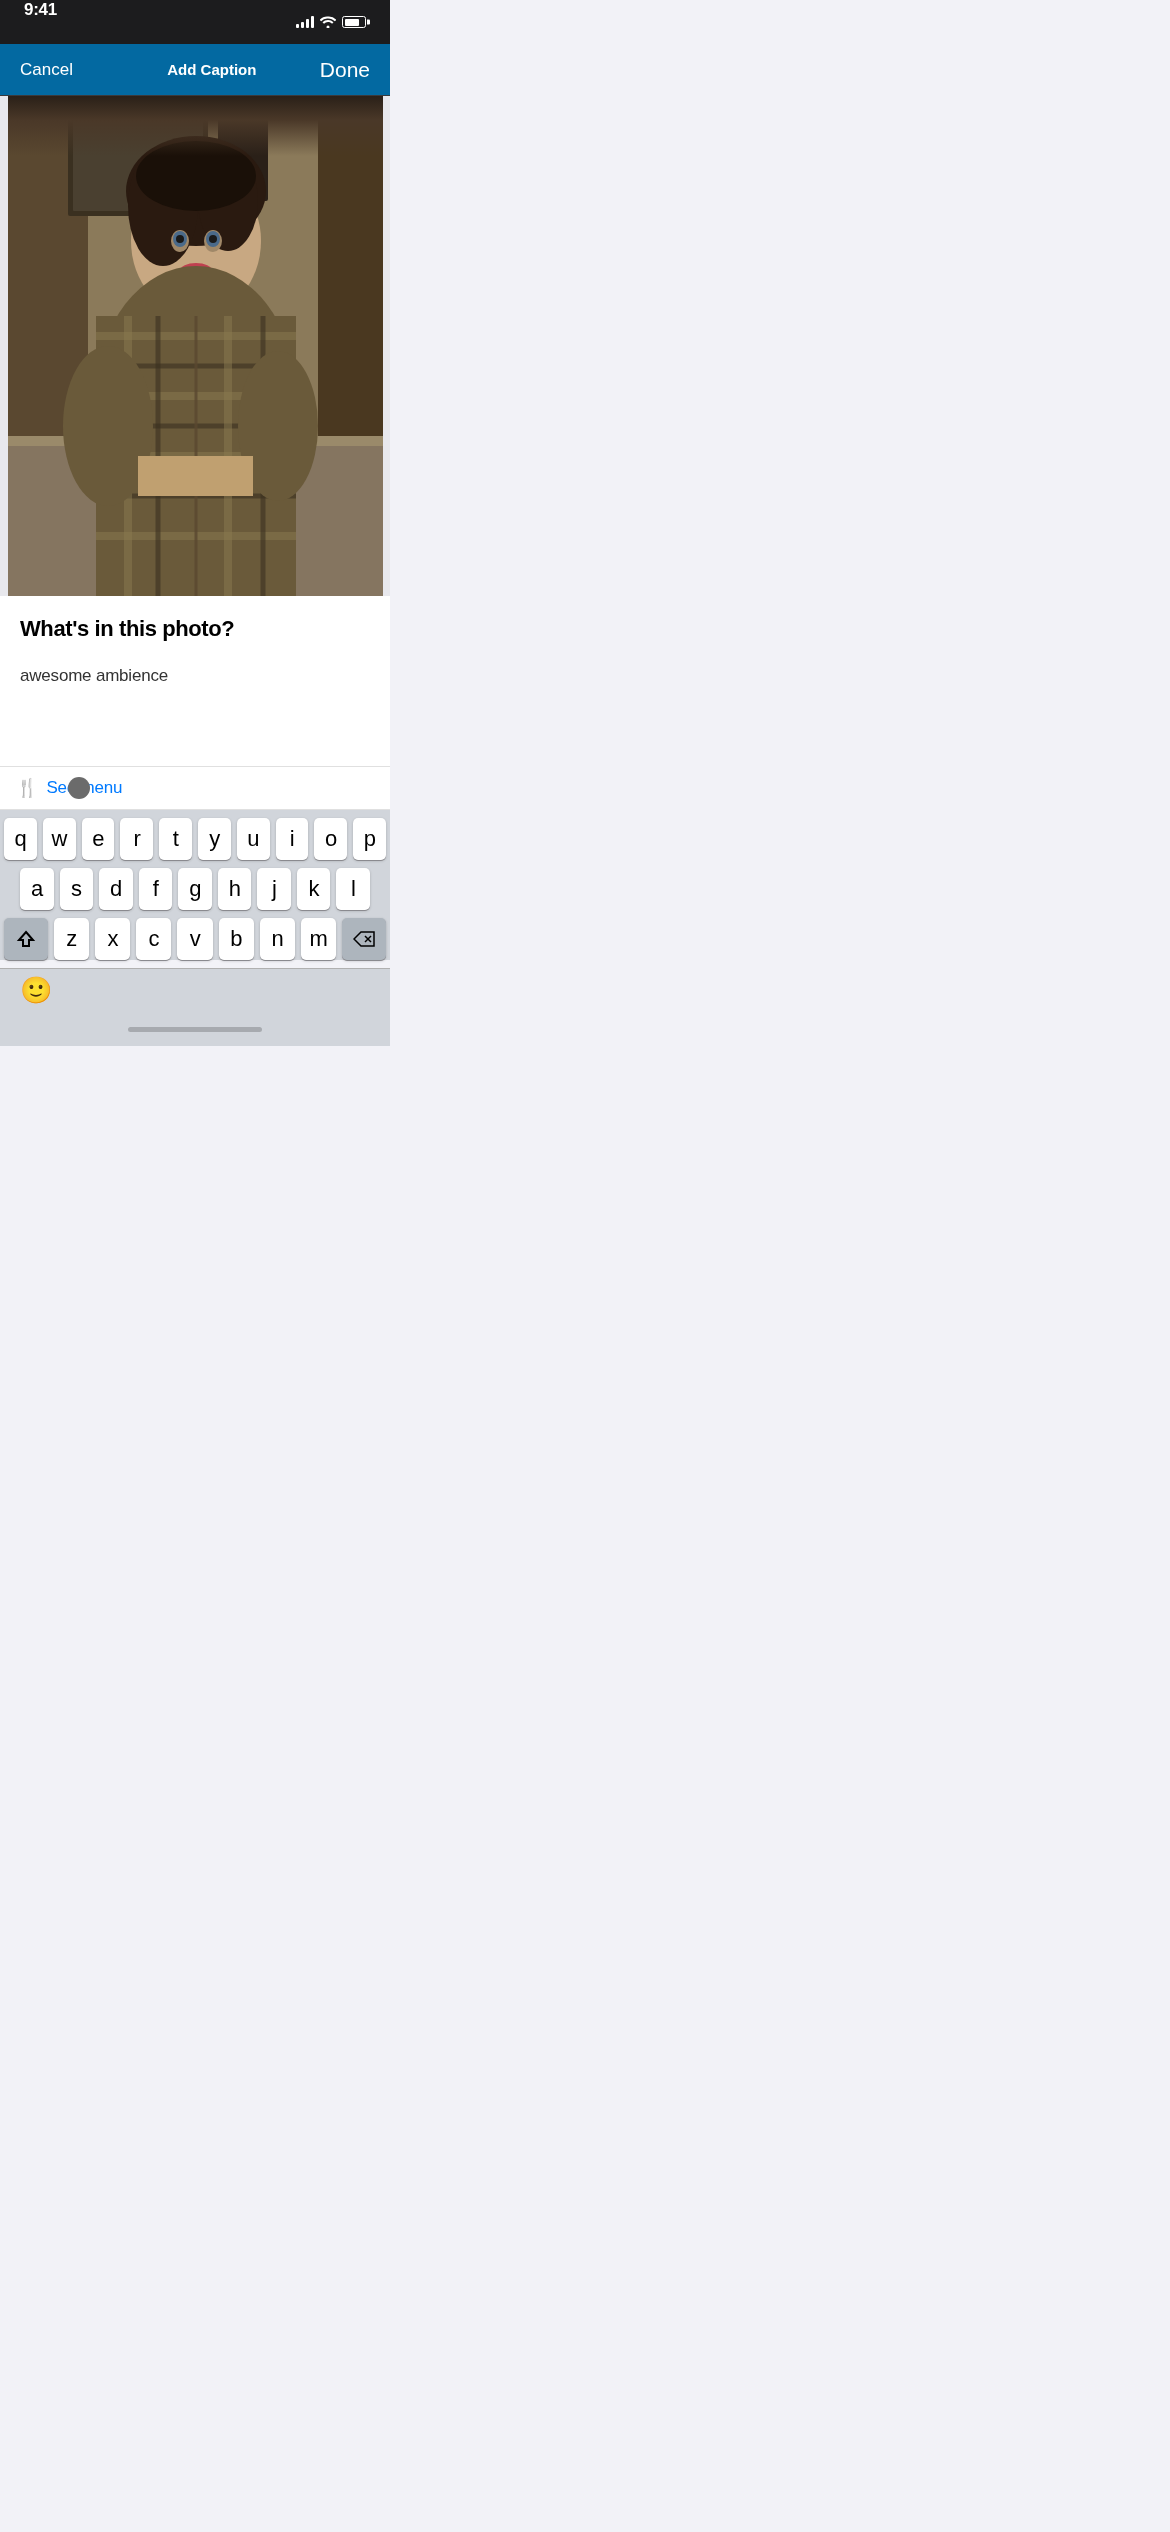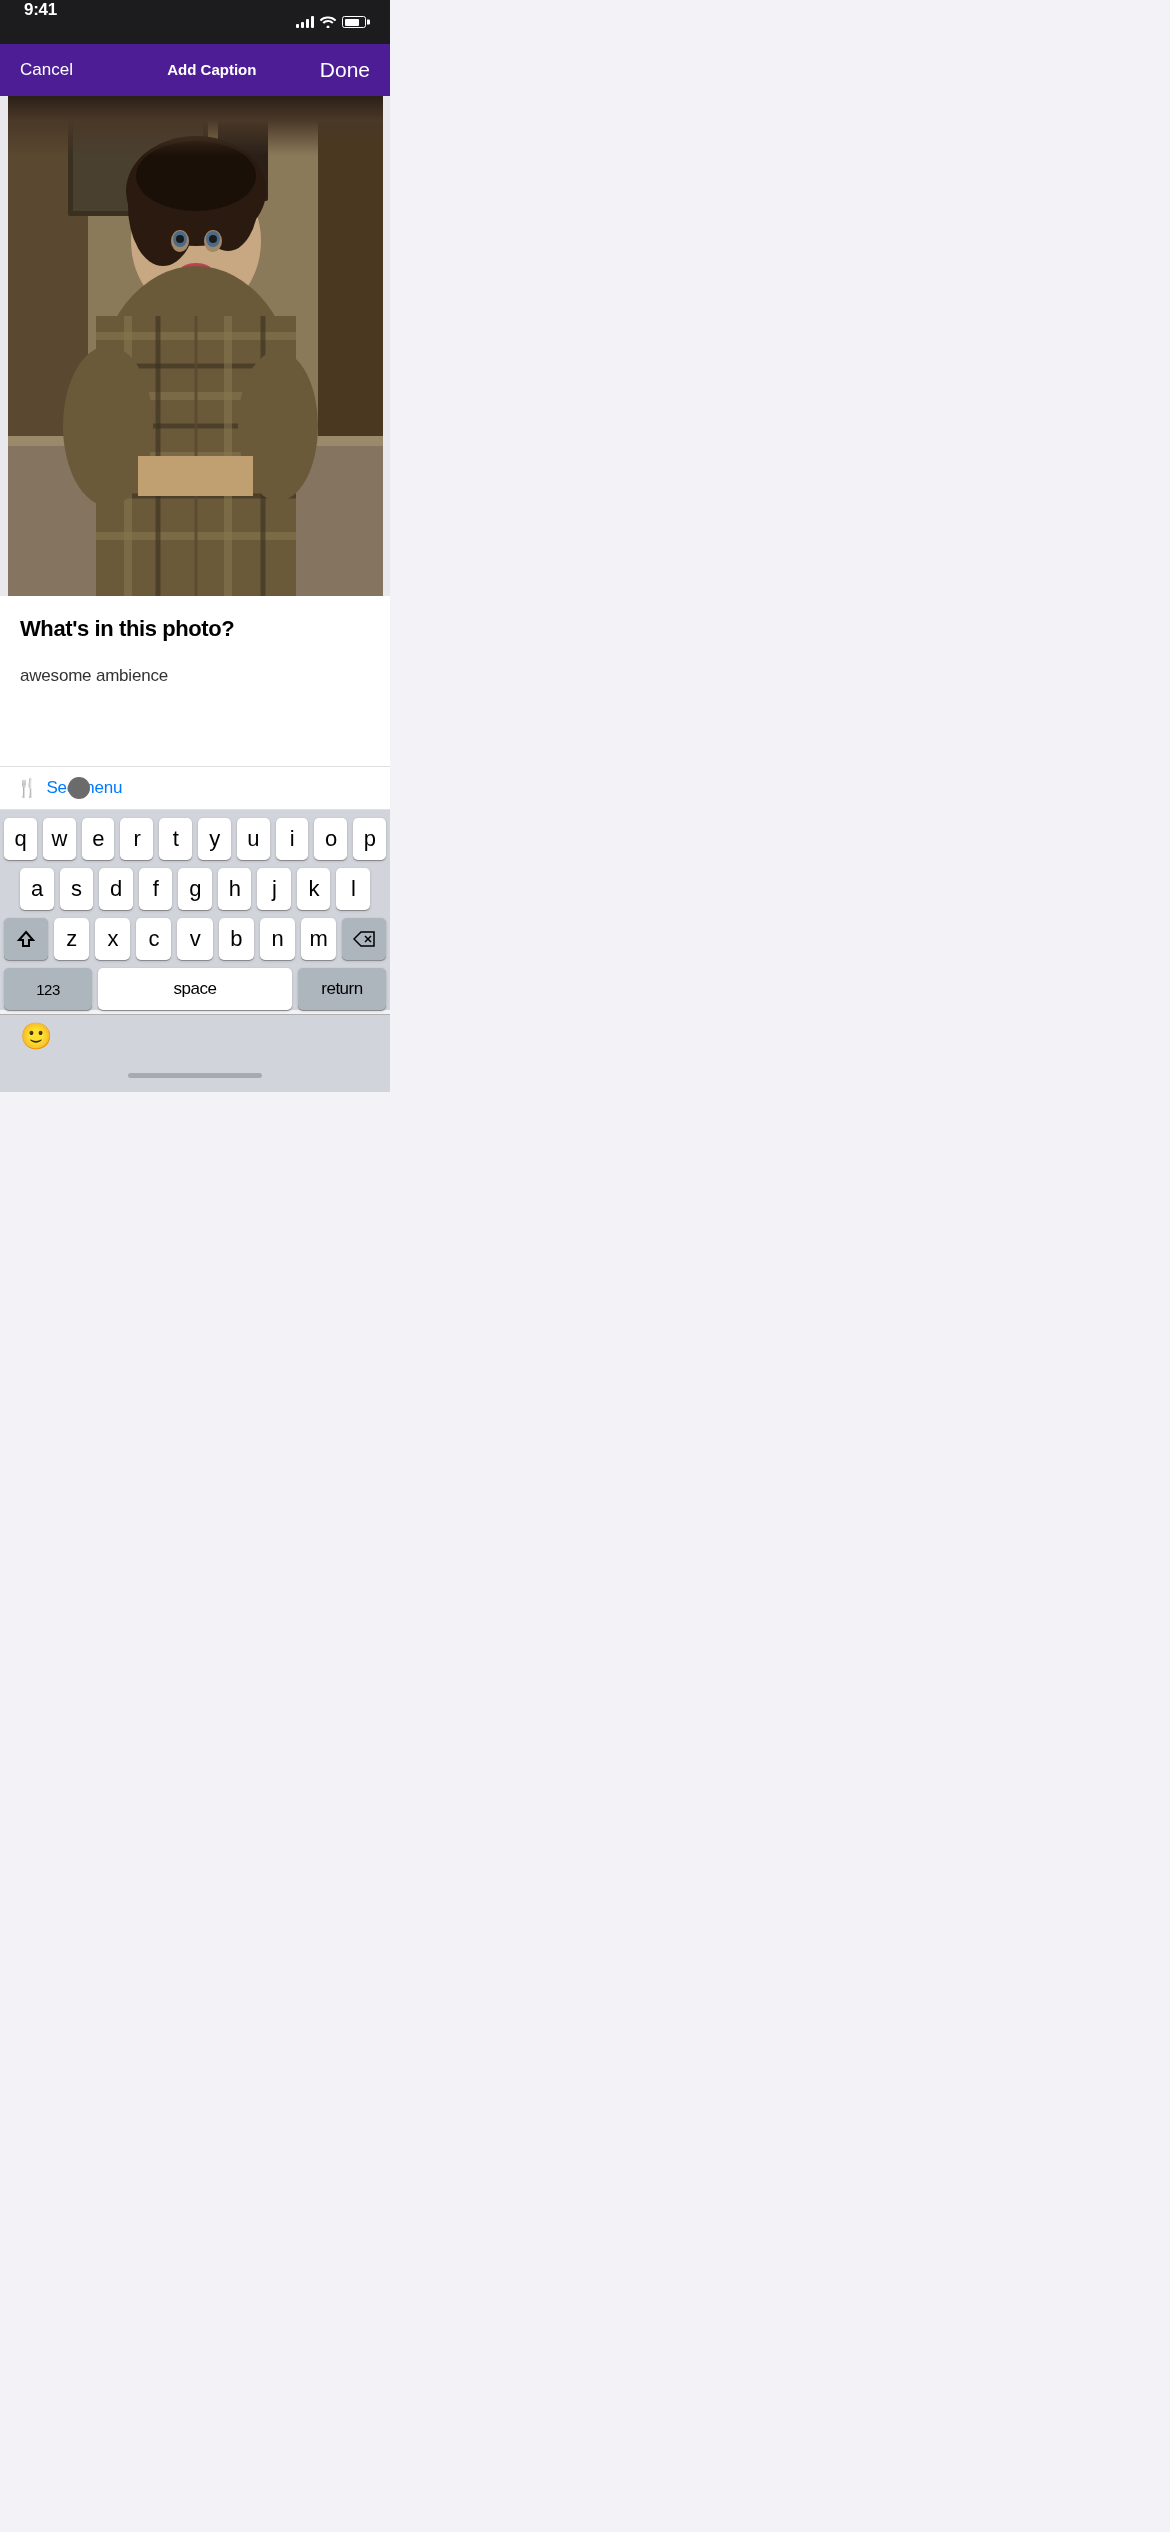--- a/index.html
+++ b/index.html
@@ -83,7 +83,7 @@
 
     
     .nav-bar {
-      background: #4c1d95;
+      background: #0369a1;
       height: 52px;
       display: flex;
       align-items: center;

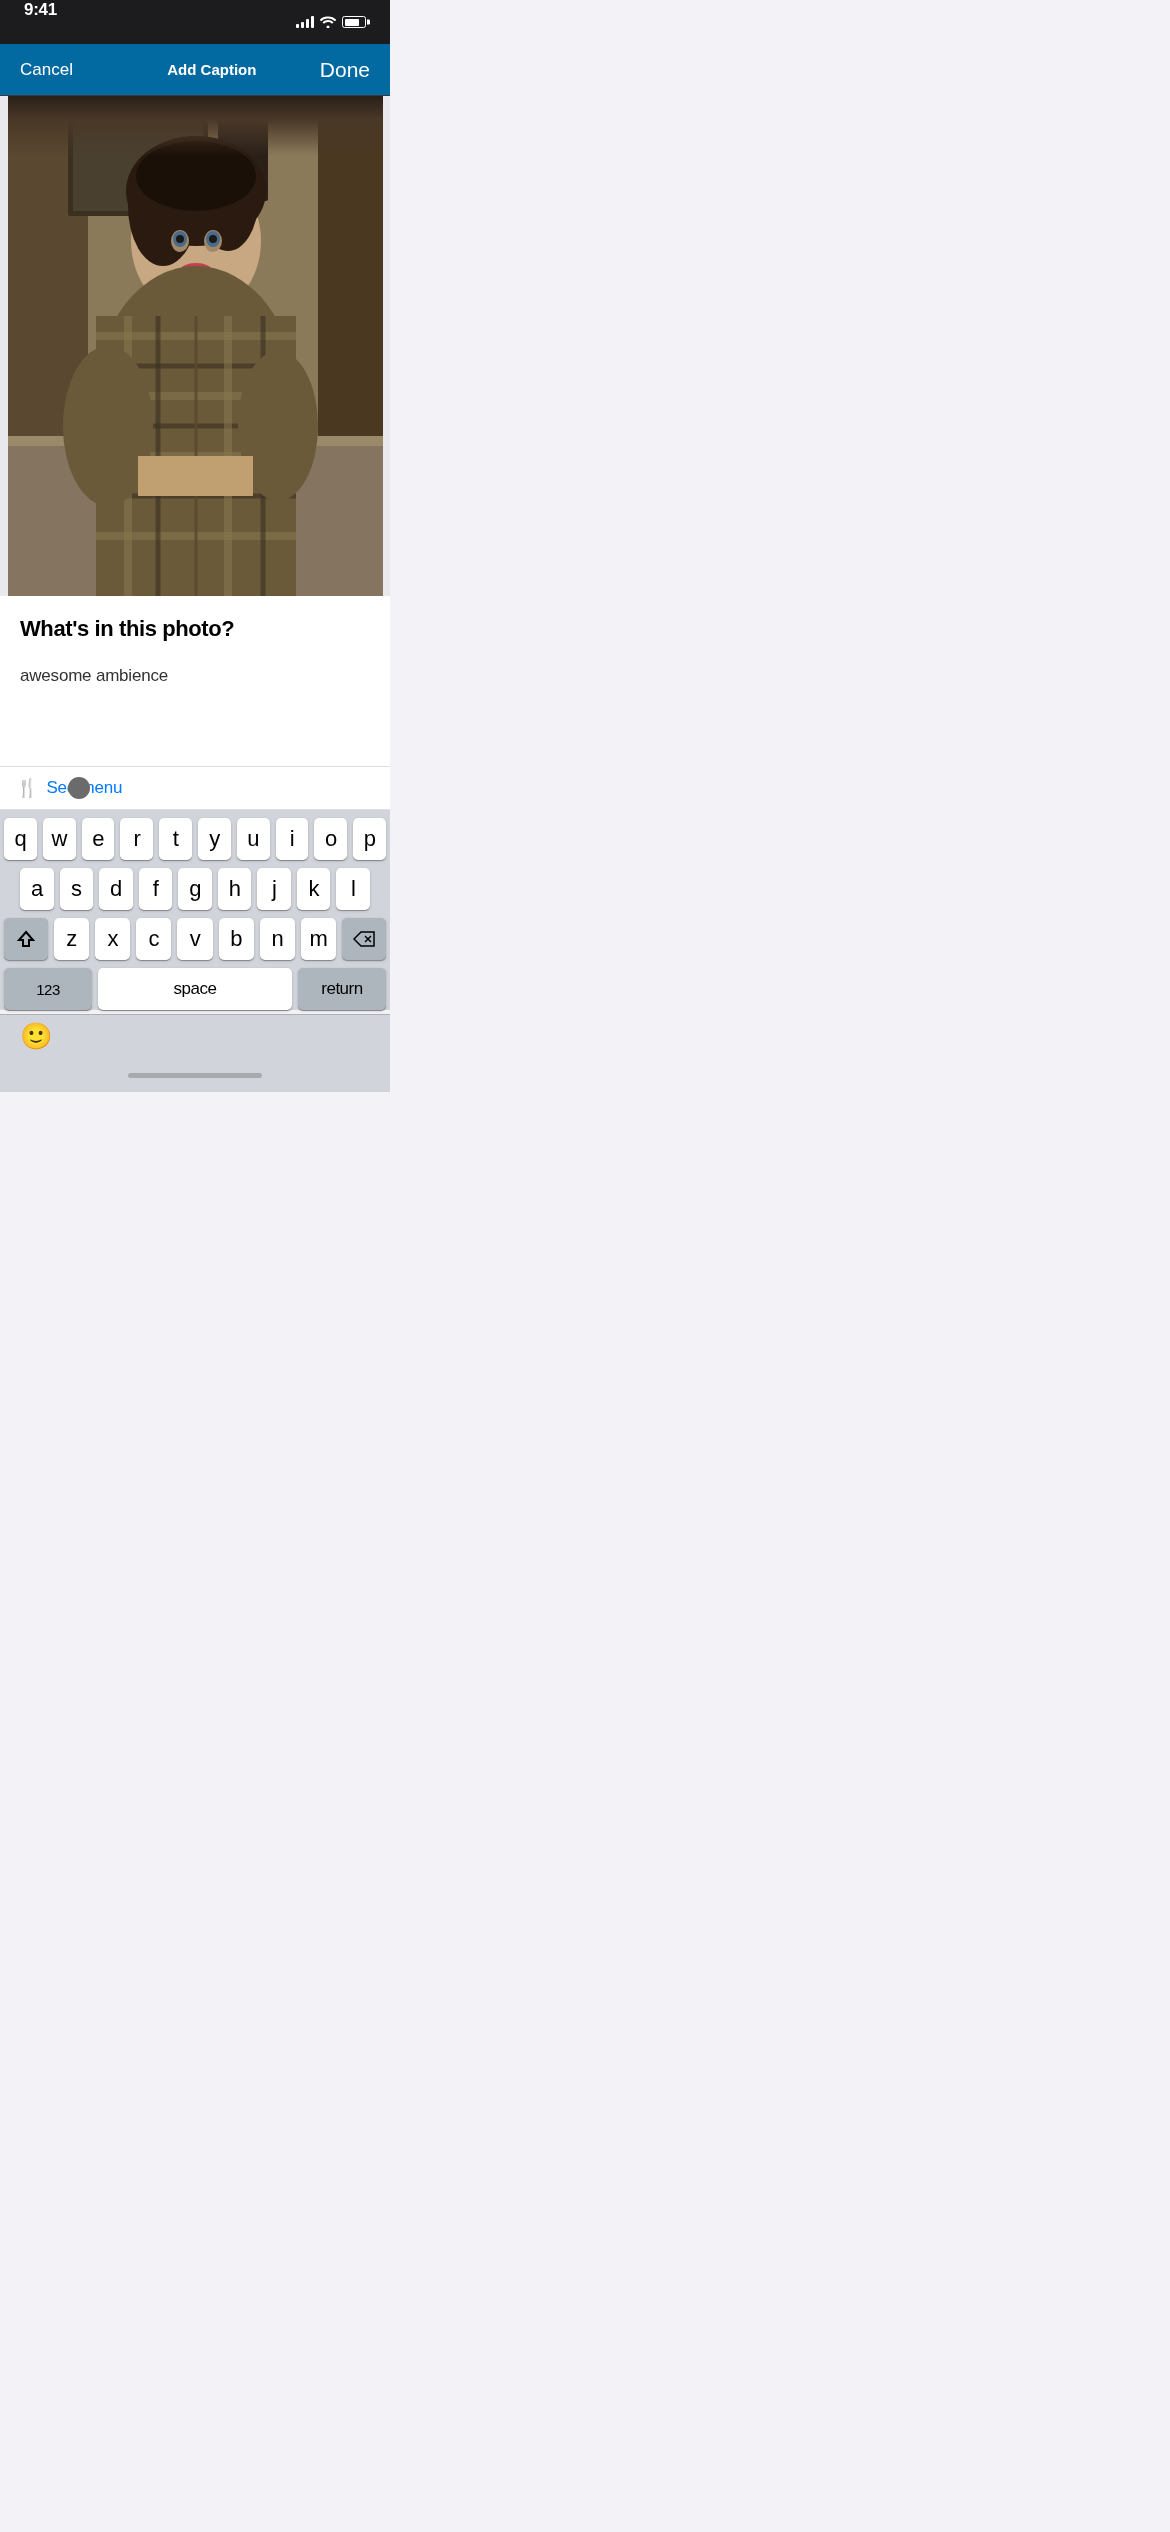--- a/index.html
+++ b/index.html
@@ -485,11 +485,6 @@
     </div>
   </div>
 
-  <div class="keyboard-bottom-row">
-    <div class="key key-special key-123">123</div>
-    <div class="key key-space">space</div>
-    <div class="key key-special key-return">return</div>
-  </div>
 </div>
 
 <div class="emoji-row">

